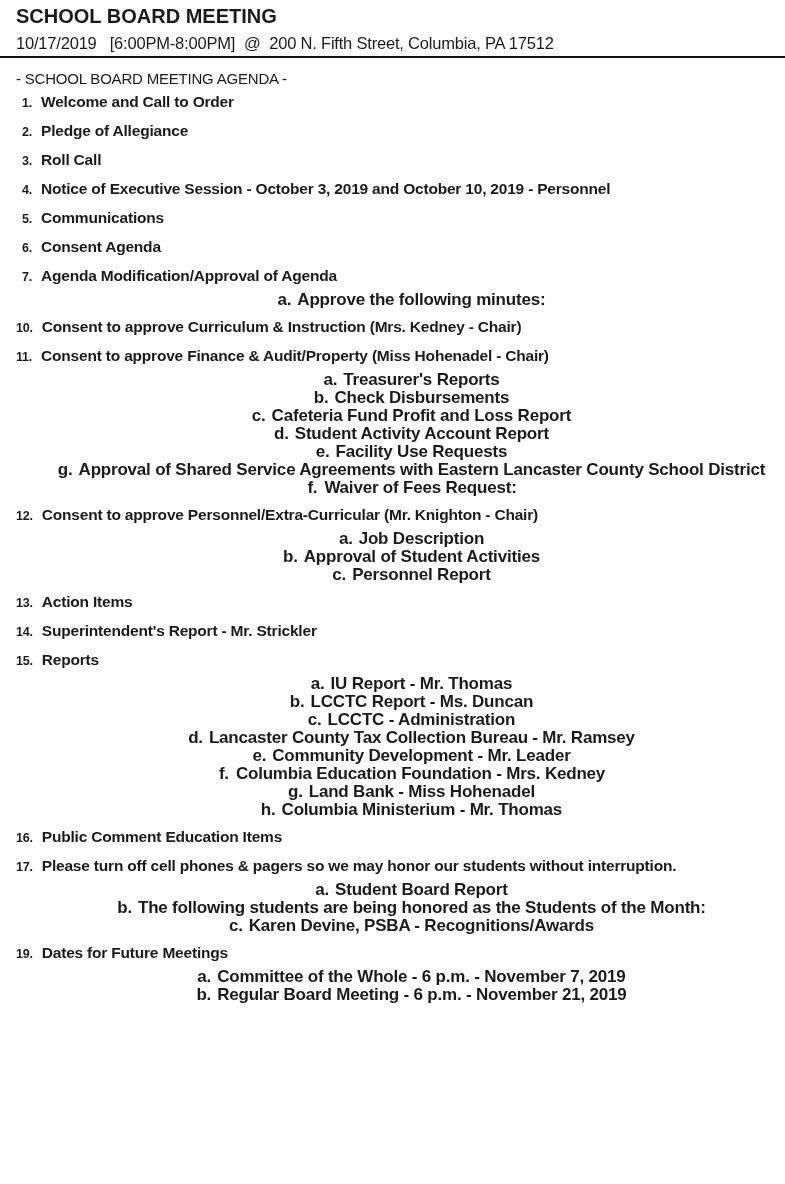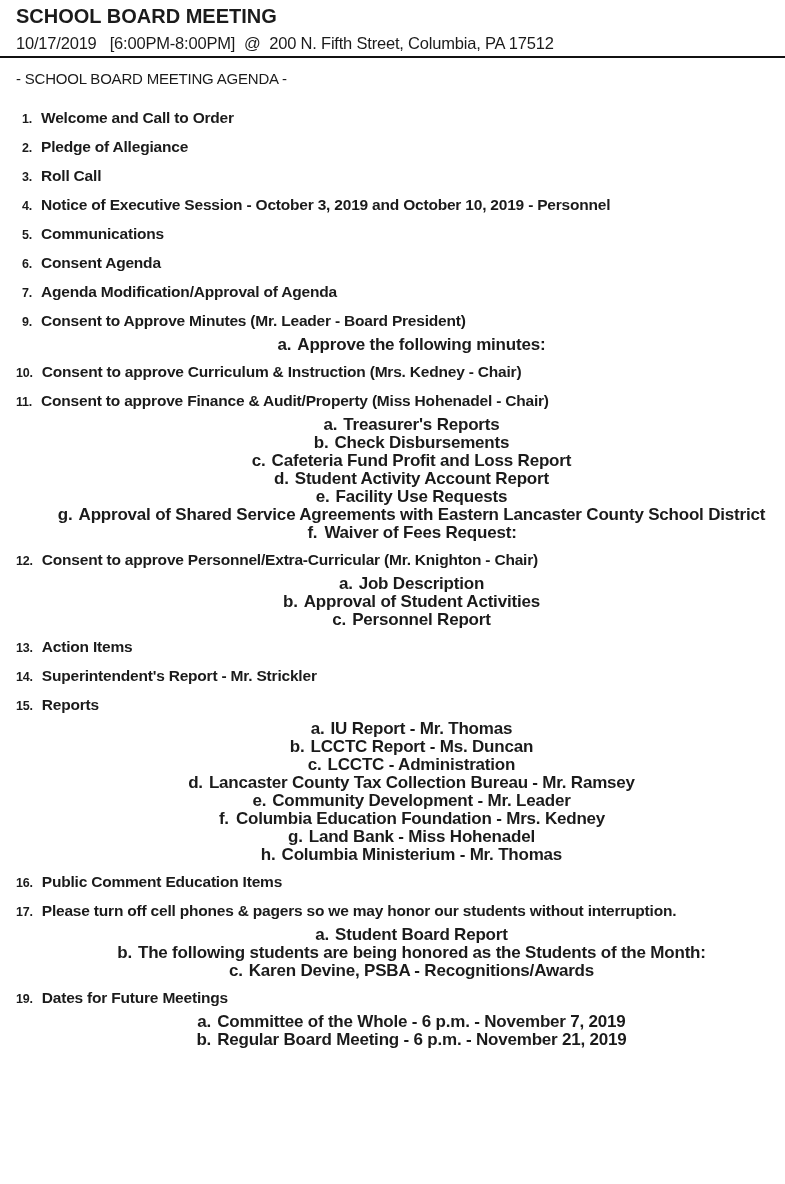--- a/index.html
+++ b/index.html
@@ -54,7 +54,7 @@
     font-weight: 700;
   }
   .item.first {
-    margin-top: 20px;
+    margin-top: 4px;
   }
   .item.single {
     padding-left: 6px;

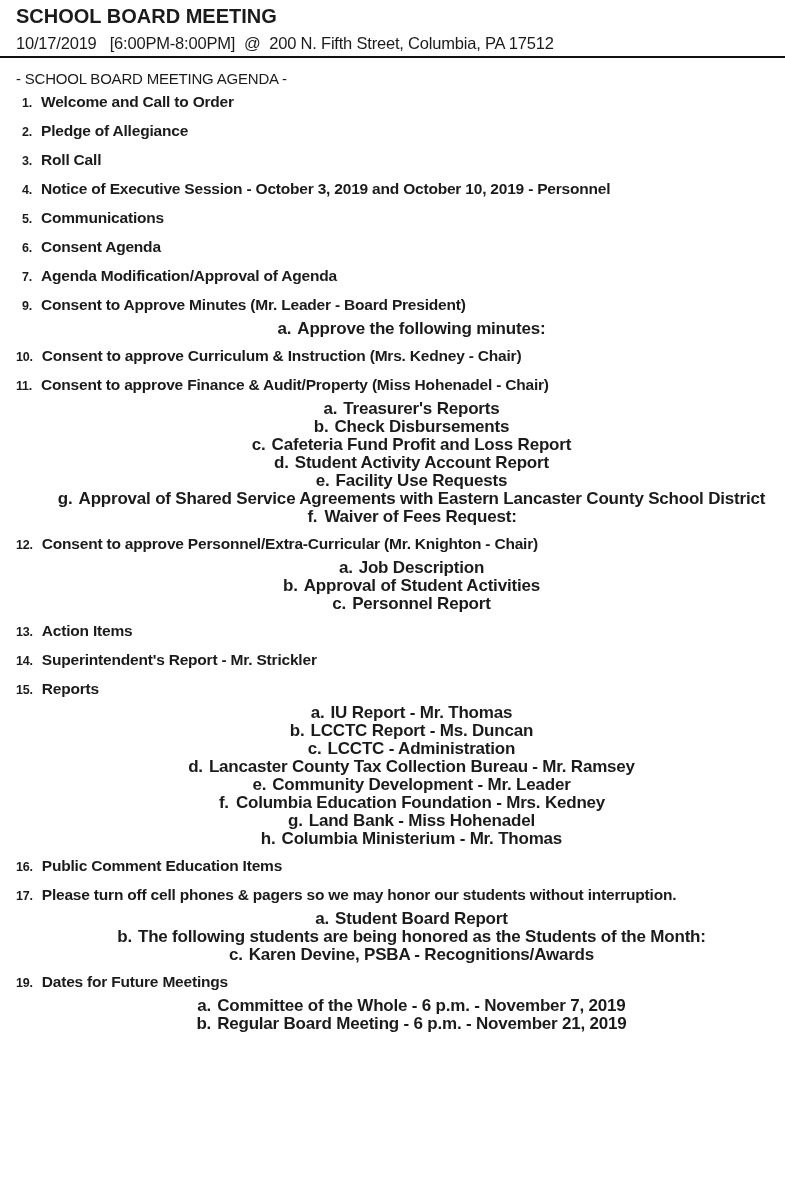--- a/index.html
+++ b/index.html
@@ -99,7 +99,6 @@
       <div class="item single"><span class="num">5.</span><span class="txt">Communications</span></div>
       <div class="item single"><span class="num">6.</span><span class="txt">Consent Agenda</span></div>
       <div class="item single"><span class="num">7.</span><span class="txt">Agenda Modification/Approval of Agenda</span></div>
-      <div class="item single"><span class="num">9.</span><span class="txt">Consent to Approve Minutes (Mr. Leader - Board President)</span></div>
       <div class="sublist">
         <div class="subitem"><span class="slet">a.</span><span class="stxt">Approve the following minutes:</span></div>
       </div>

